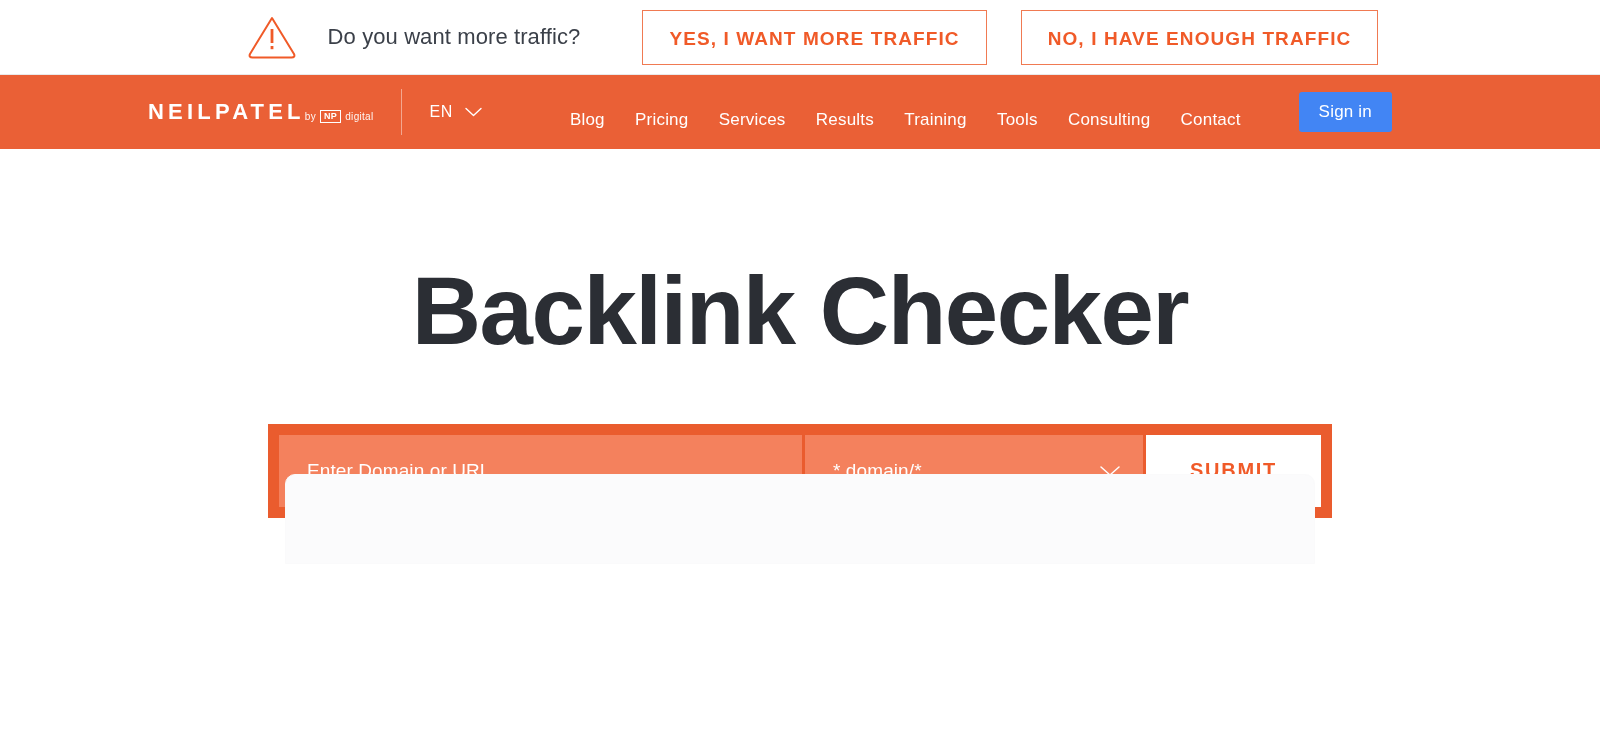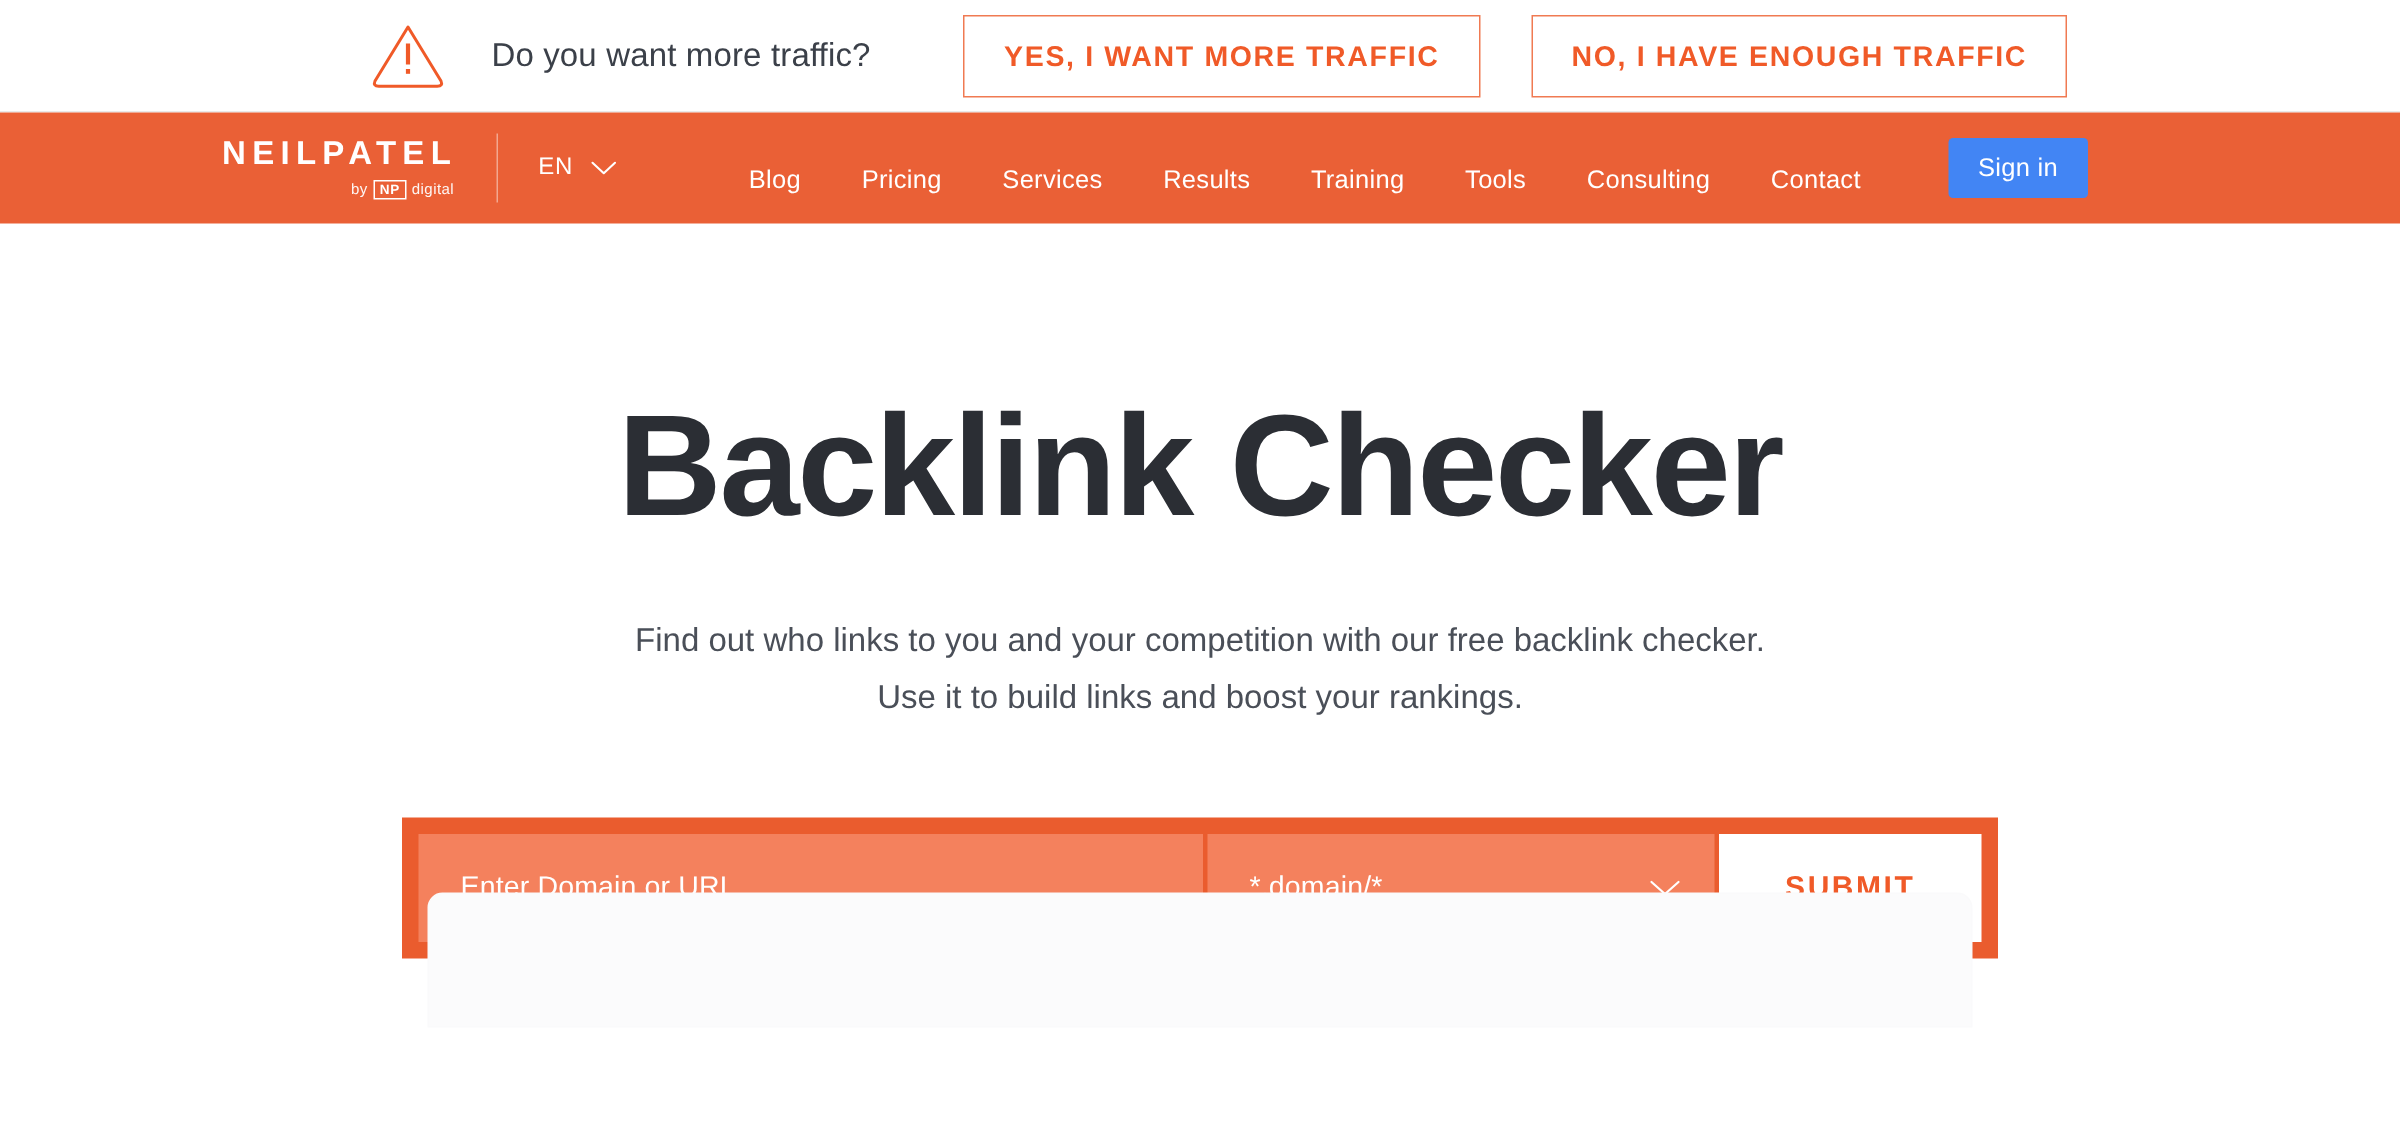--- a/index.html
+++ b/index.html
@@ -66,7 +66,7 @@
     position: relative;
   }
 
-  .brand { display: flex; flex-direction: column; align-items: flex-start; flex: none; }
+  .brand { display: flex; align-items: flex-start; flex: none; }
 
   .brand-name {
     color: #ffffff;

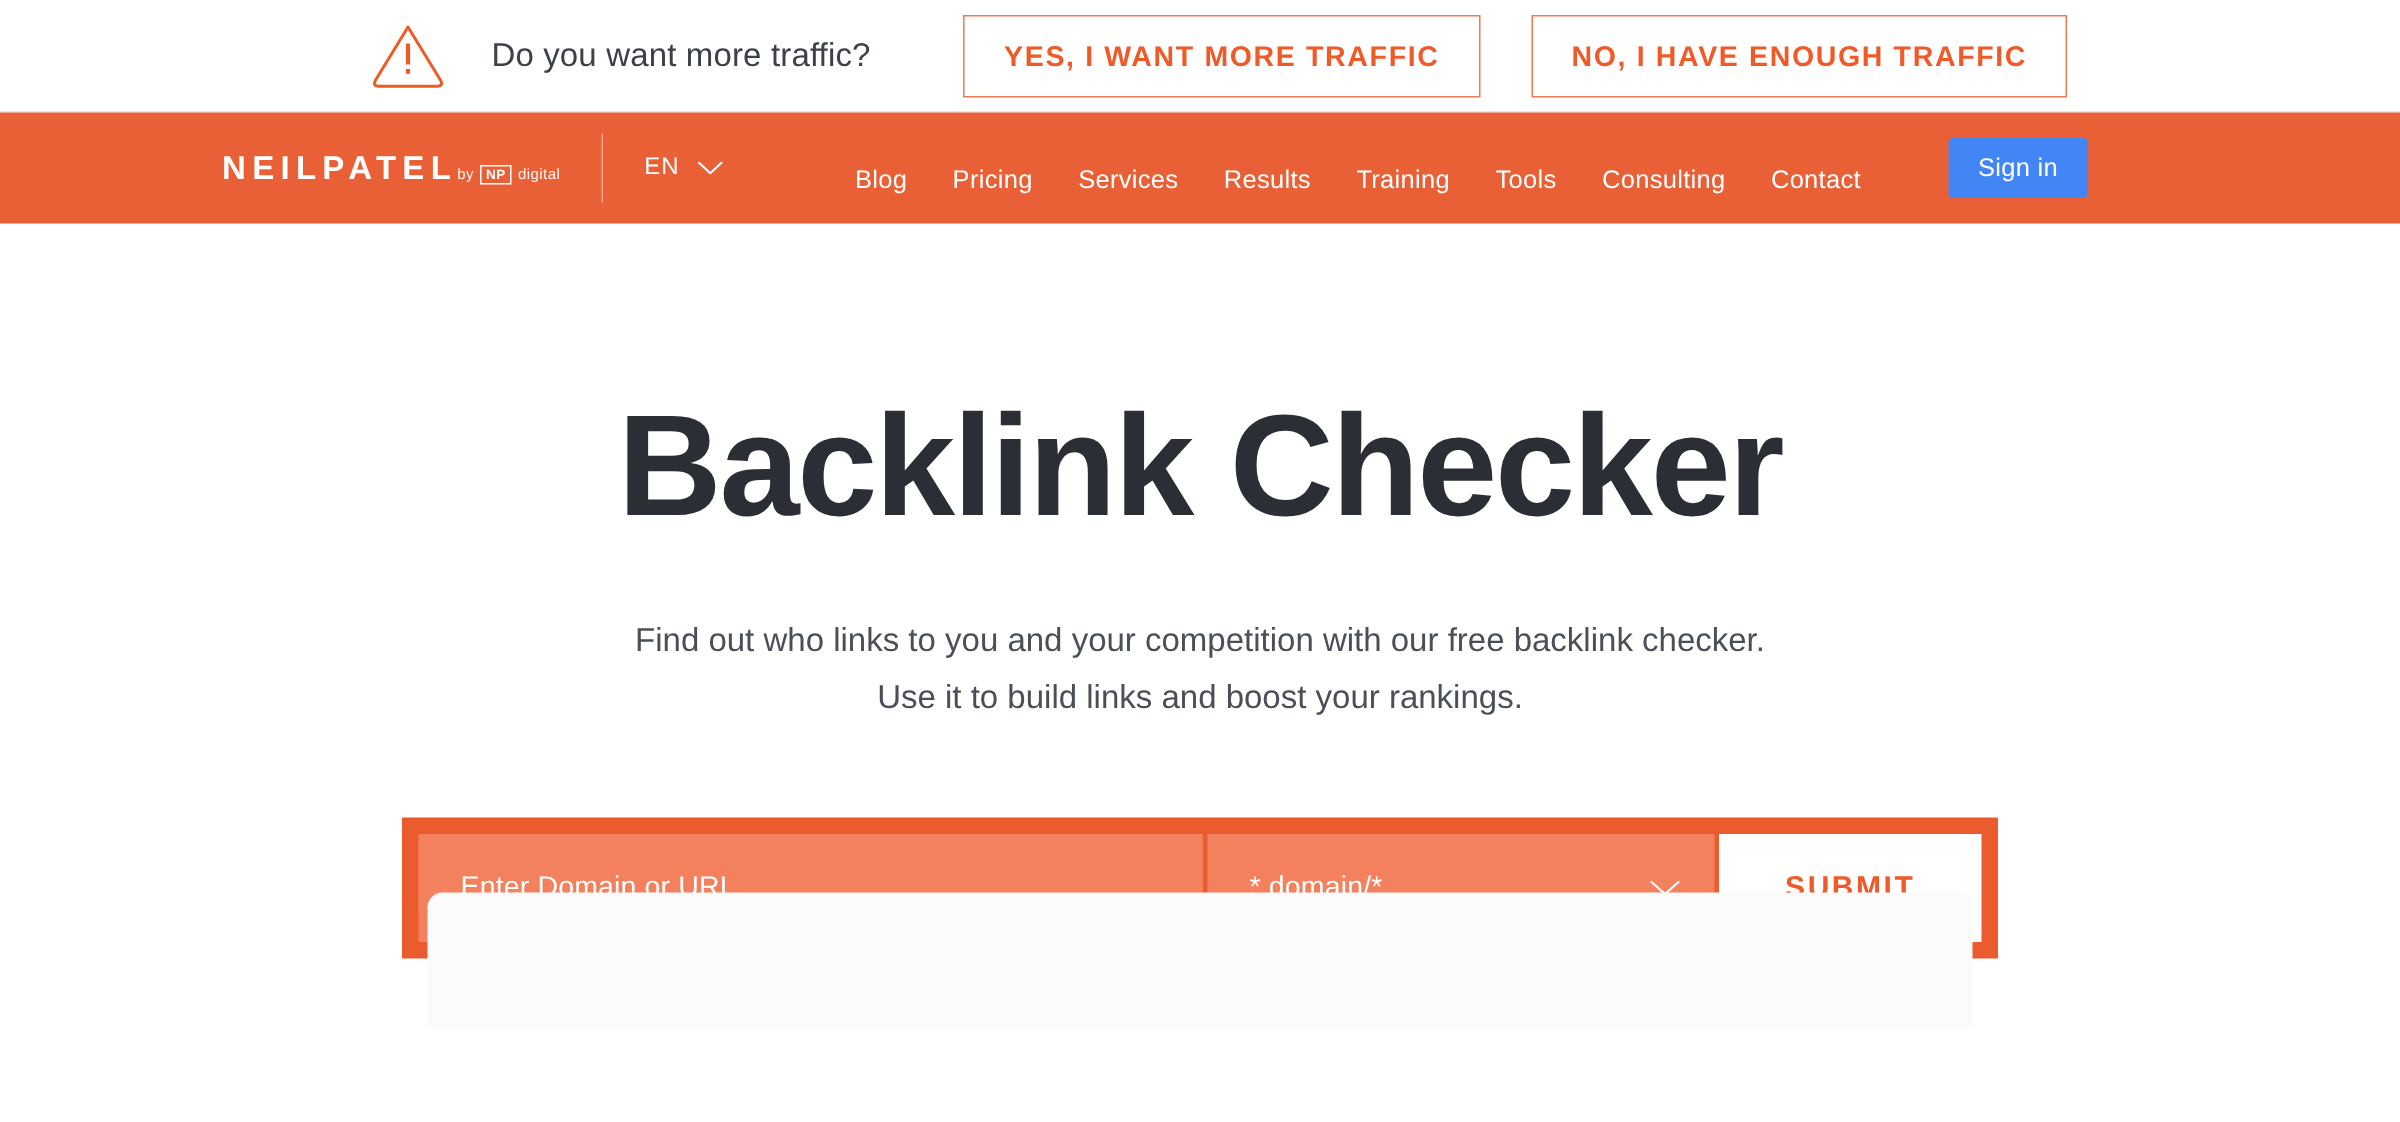--- a/index.html
+++ b/index.html
@@ -305,10 +305,6 @@
 
   <h1 class="hero-title">Backlink Checker</h1>
 
-  <div class="hero-sub">
-    <div>Find out who links to you and your competition with our free backlink checker.</div>
-    <div>Use it to build links and boost your rankings.</div>
-  </div>
 
   <div class="search-wrap">
 

